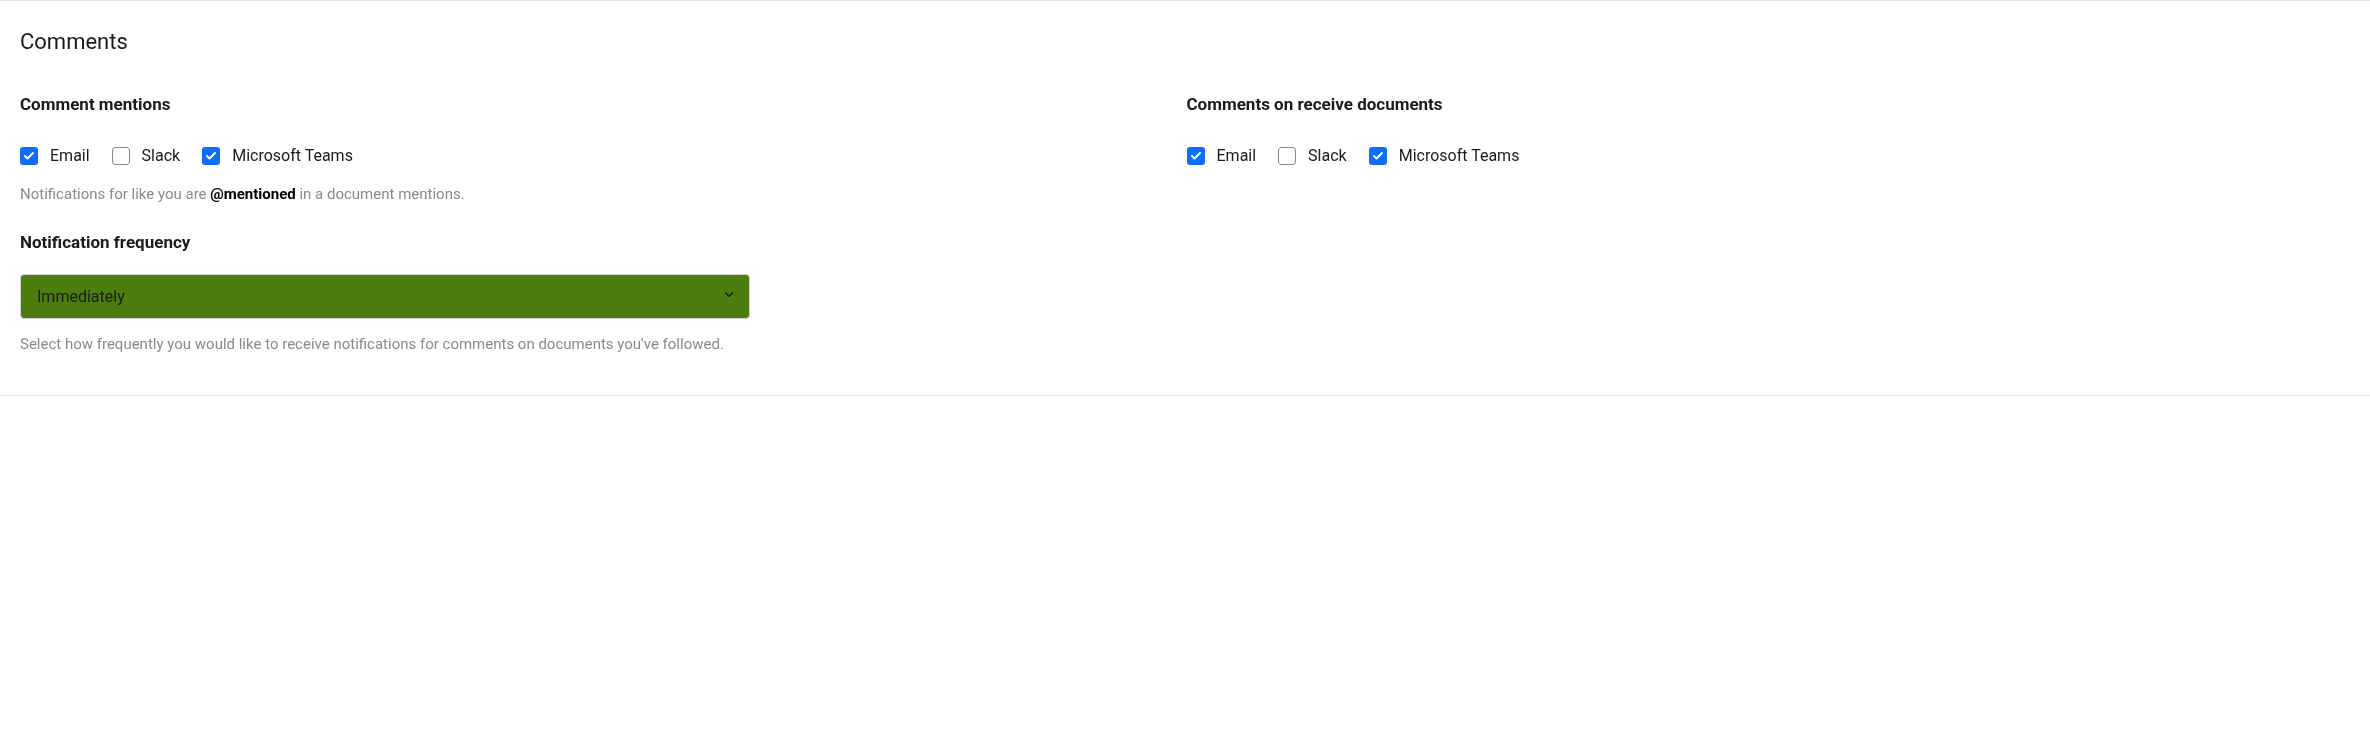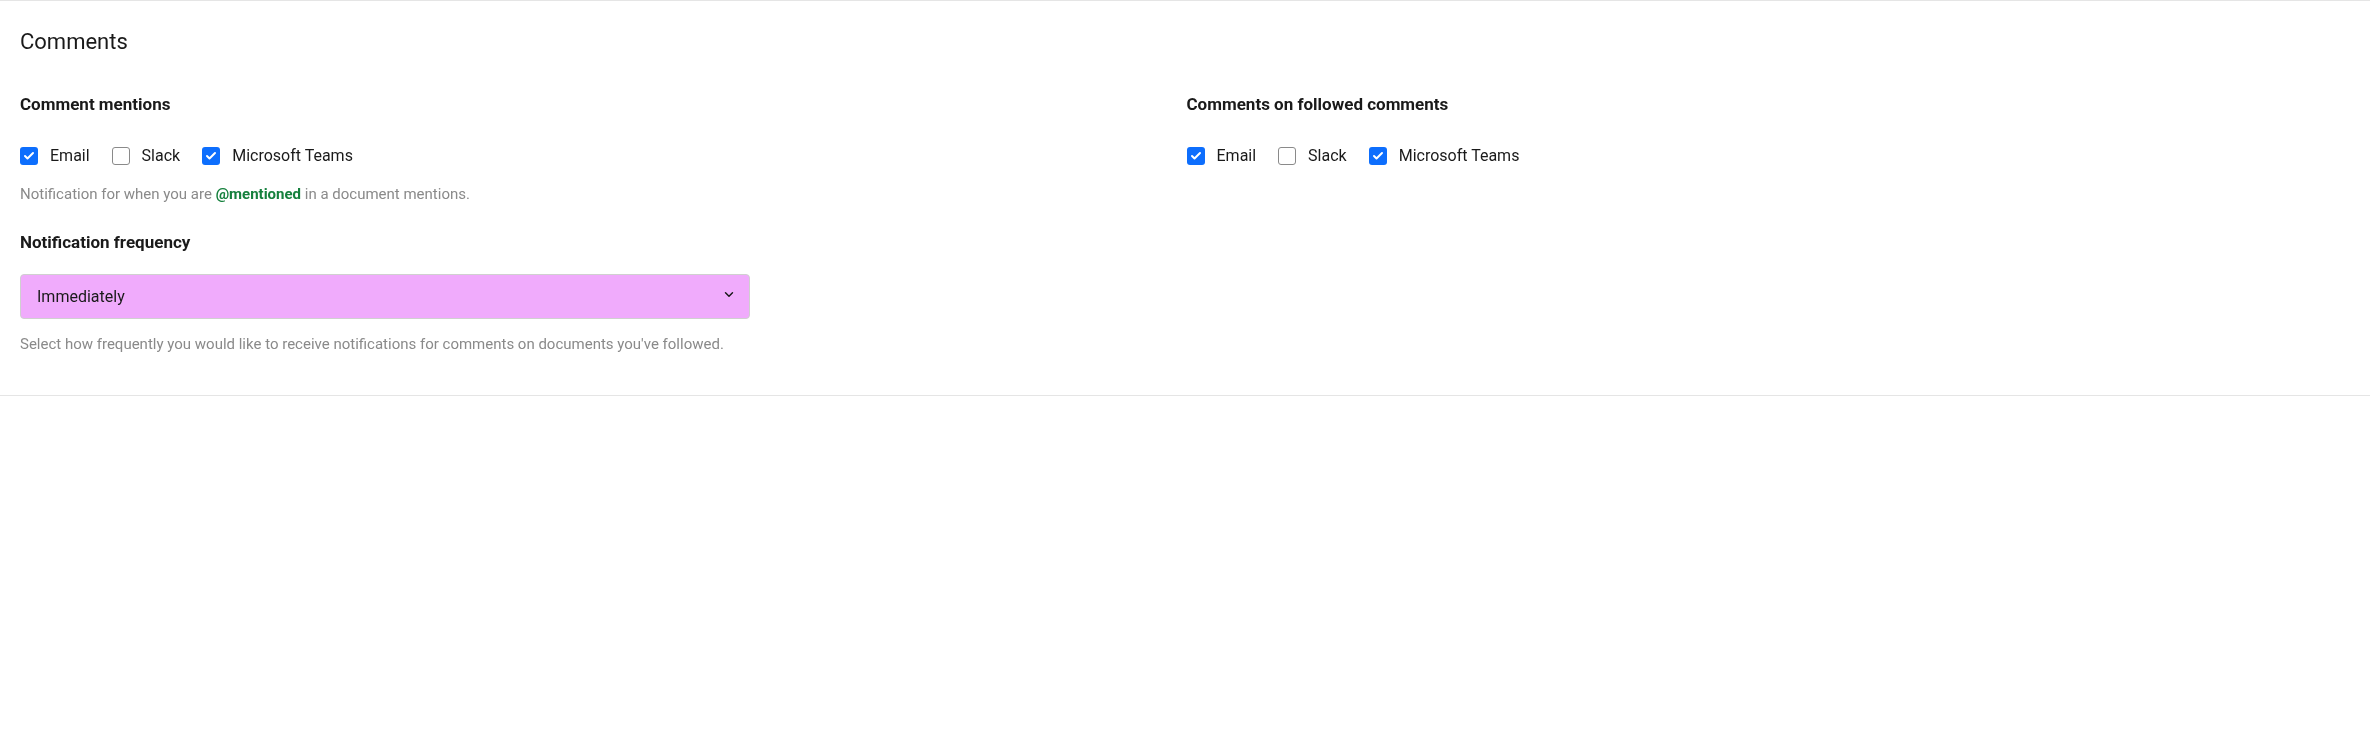--- a/index.html
+++ b/index.html
@@ -182,7 +182,7 @@
     </div>
 
     <div class="column">
-      <div class="group-title">Comments on followed comments</div>
+      <div class="group-title">Comments on receive documents</div>
 
       <div class="checkbox-row">
 

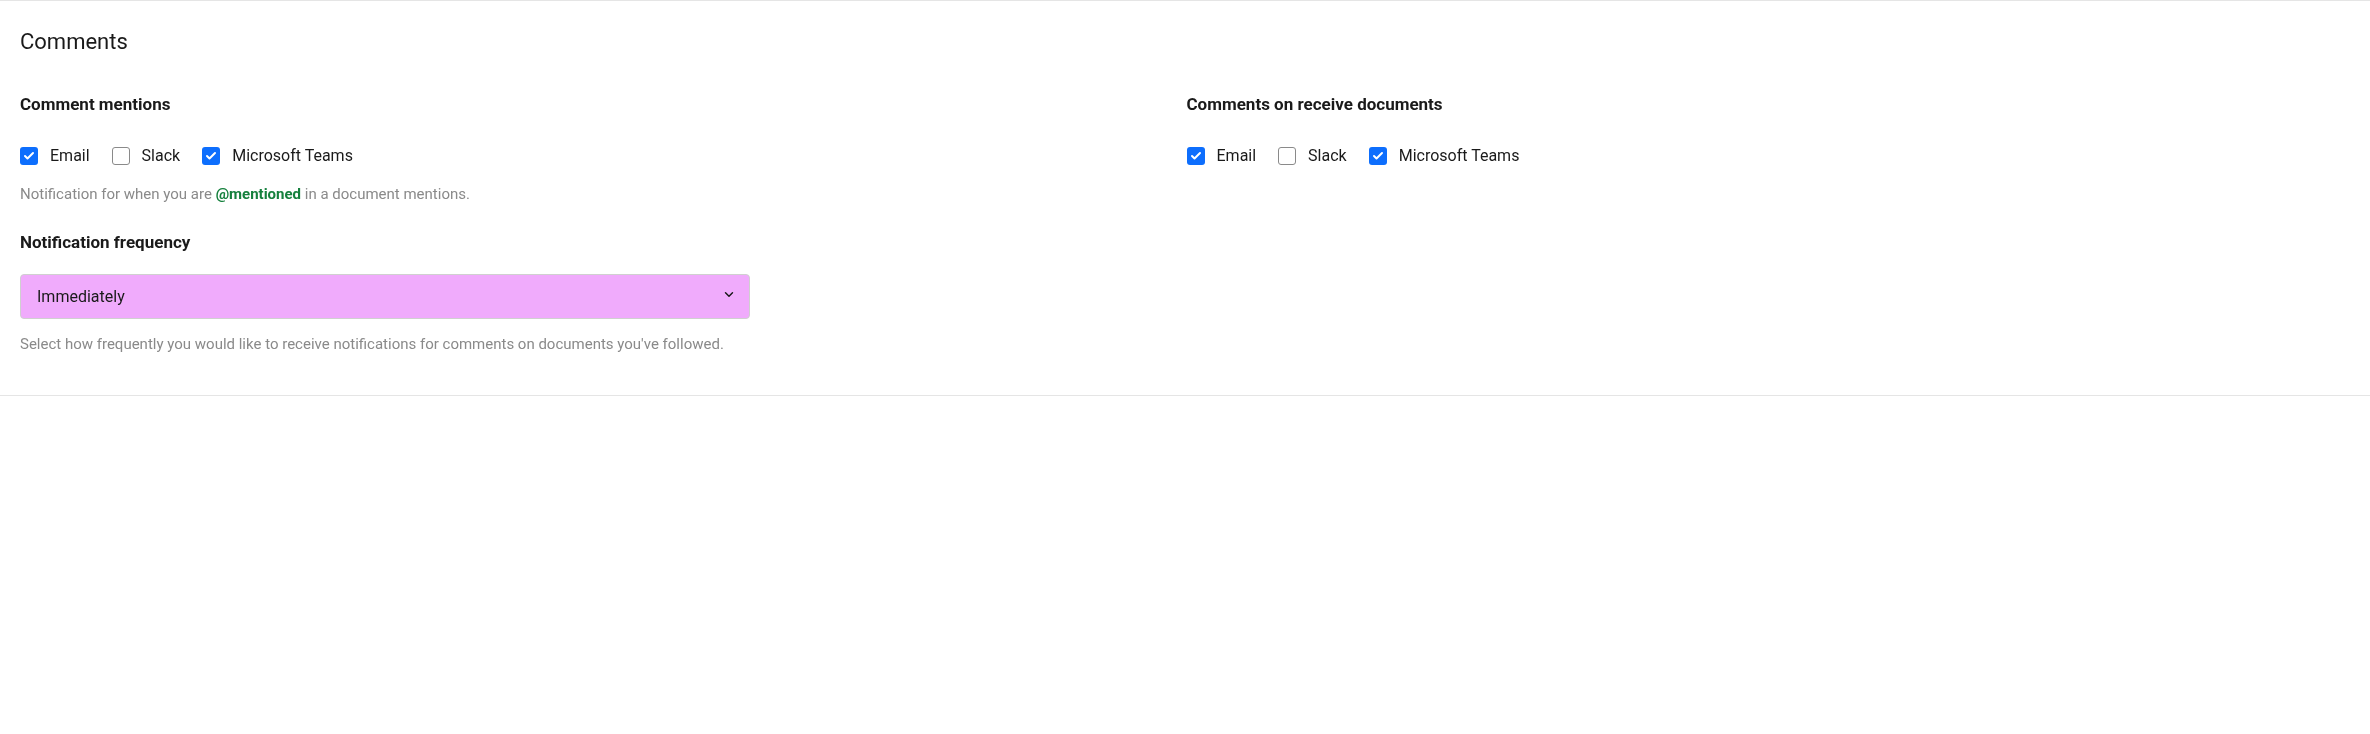--- a/index.html
+++ b/index.html
@@ -160,7 +160,7 @@
       </div>
 
       <p class="help-text">
-        <span>Notification for when you are </span><strong>@mentioned</strong><span> in a document mentions.</span>
+        <span>Notifications for like you are </span><strong>@mentioned</strong><span> in a document mentions.</span>
       </p>
 
       <div class="frequency-block">

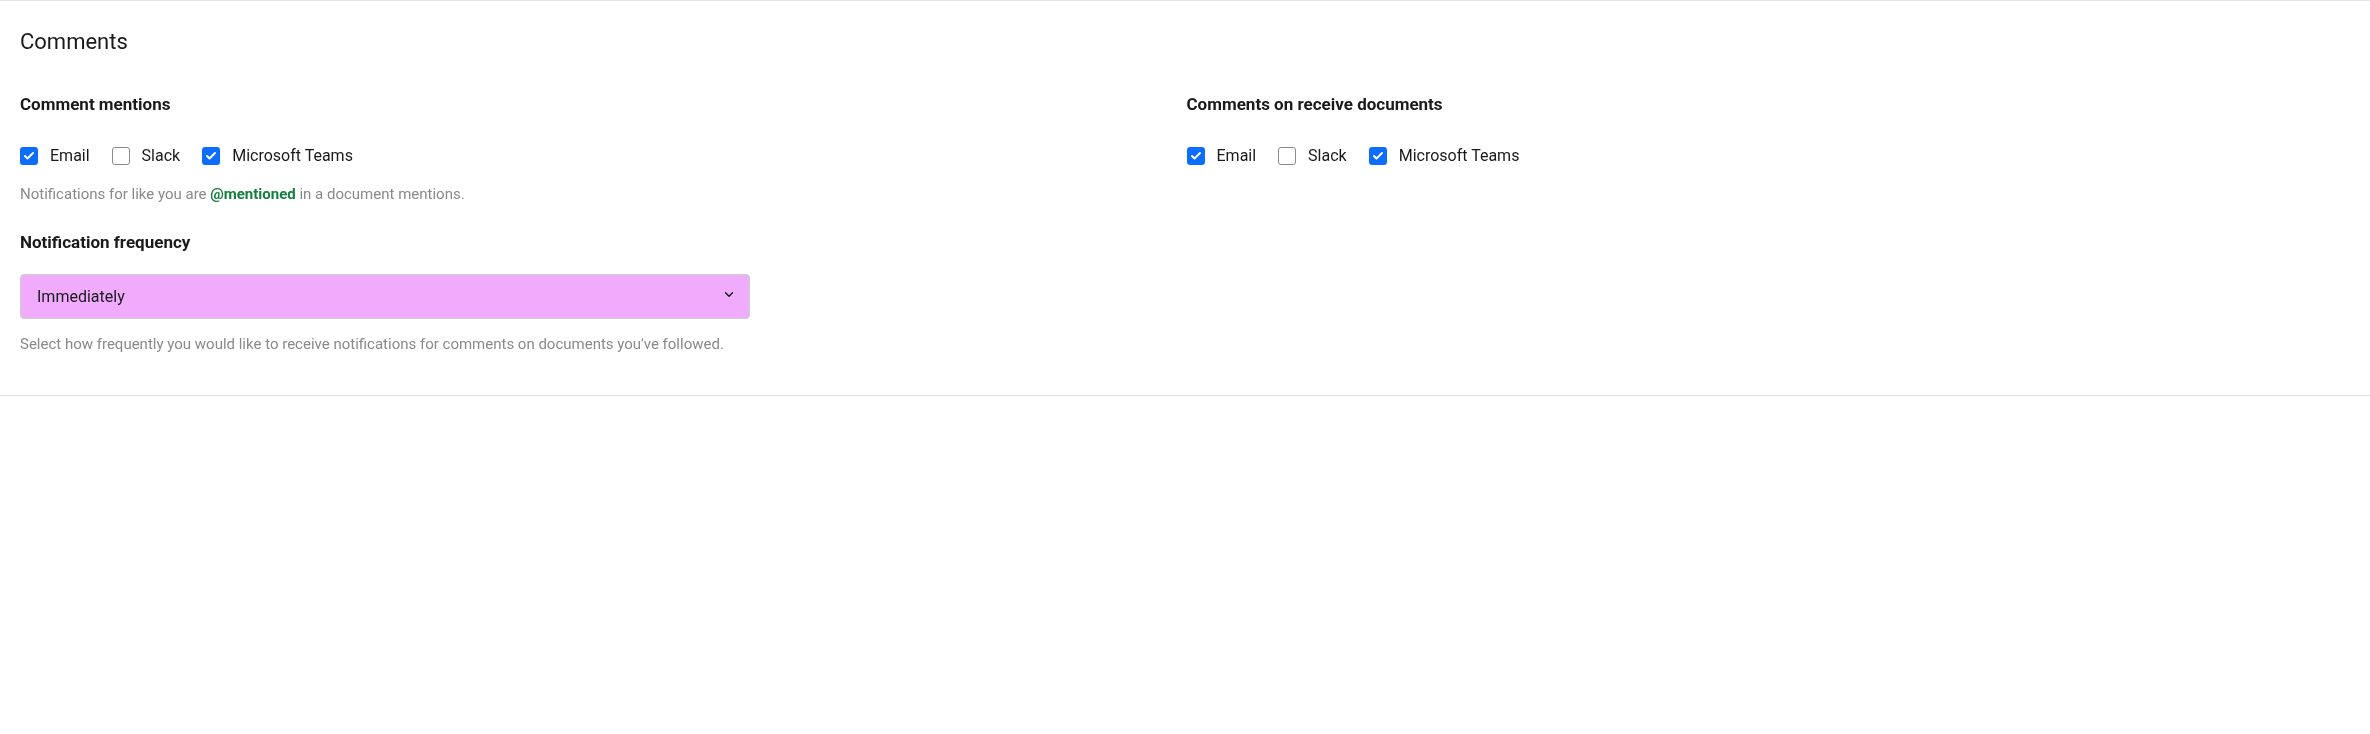--- a/index.html
+++ b/index.html
@@ -84,7 +84,7 @@
     }
     .help-text strong {
       font-weight: 700;
-      color: #15803d;
+      color: #000000;
     }
     .help-text a {
       color: #1890ff;

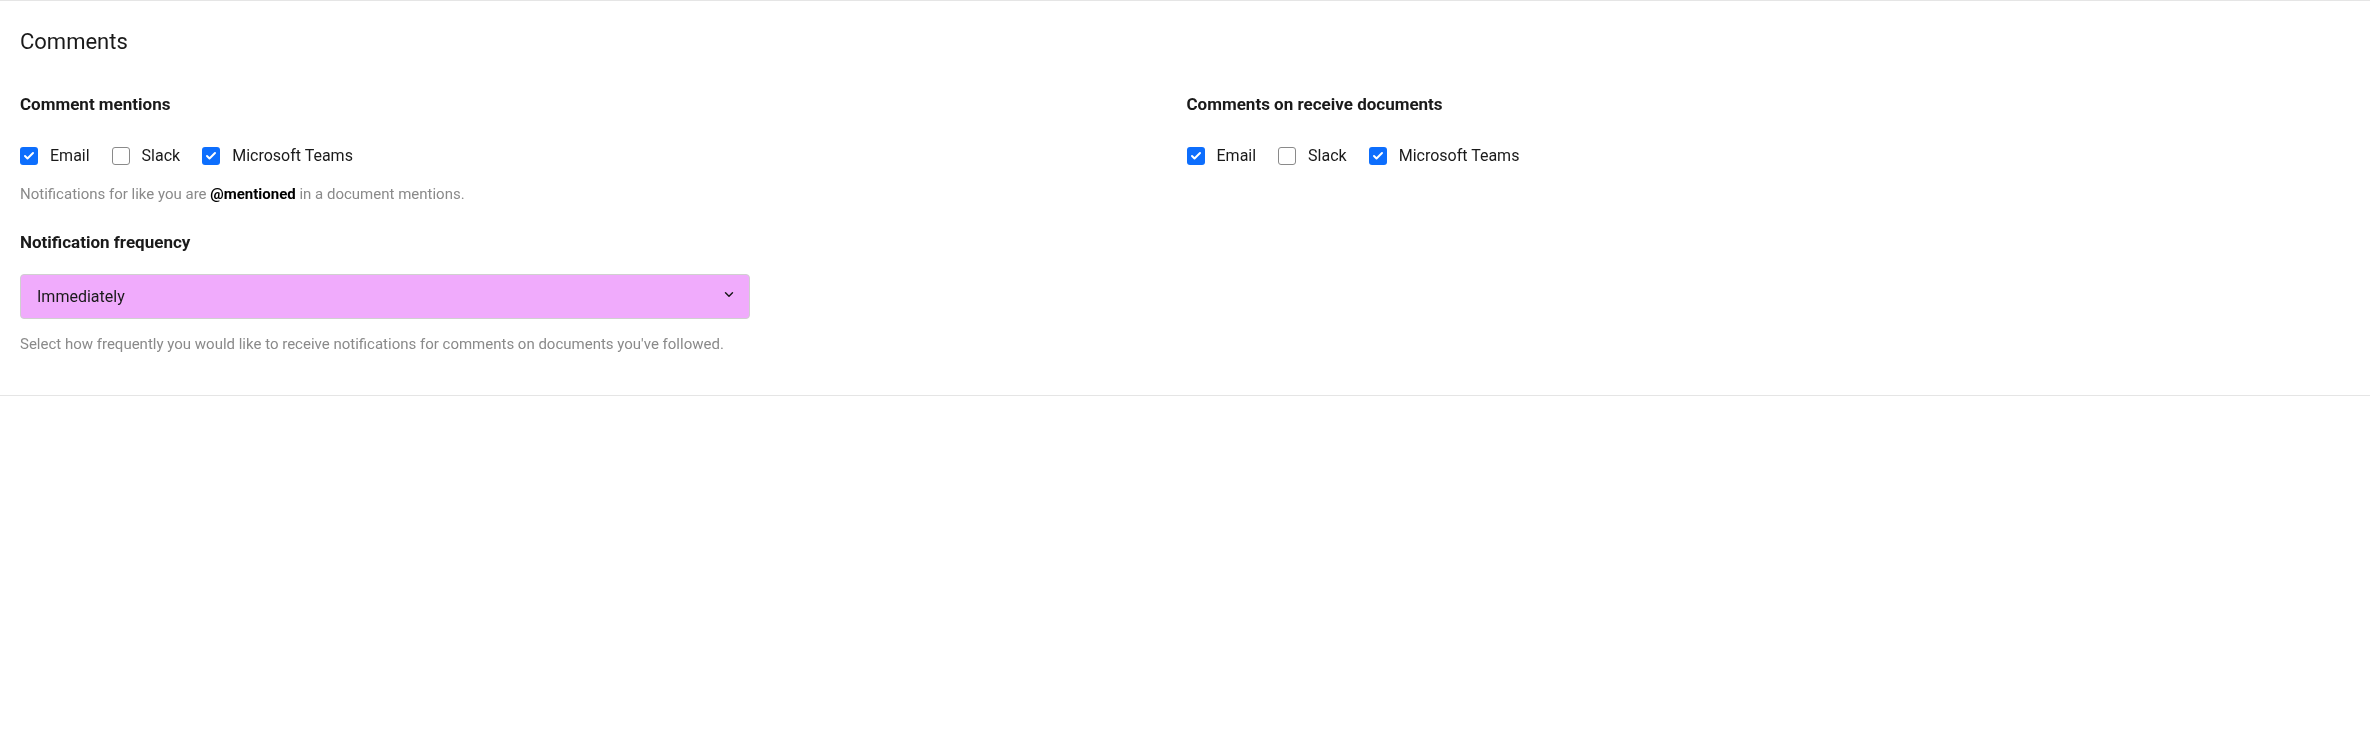--- a/index.html
+++ b/index.html
@@ -103,7 +103,7 @@
       padding: 12px 40px 12px 16px;
       font-size: 16px;
       color: #1a1a1a;
-      background: #f0abfc;
+      background: #4d7c0f;
       border: 1px solid #d0d0d0;
       border-radius: 4px;
       cursor: pointer;

